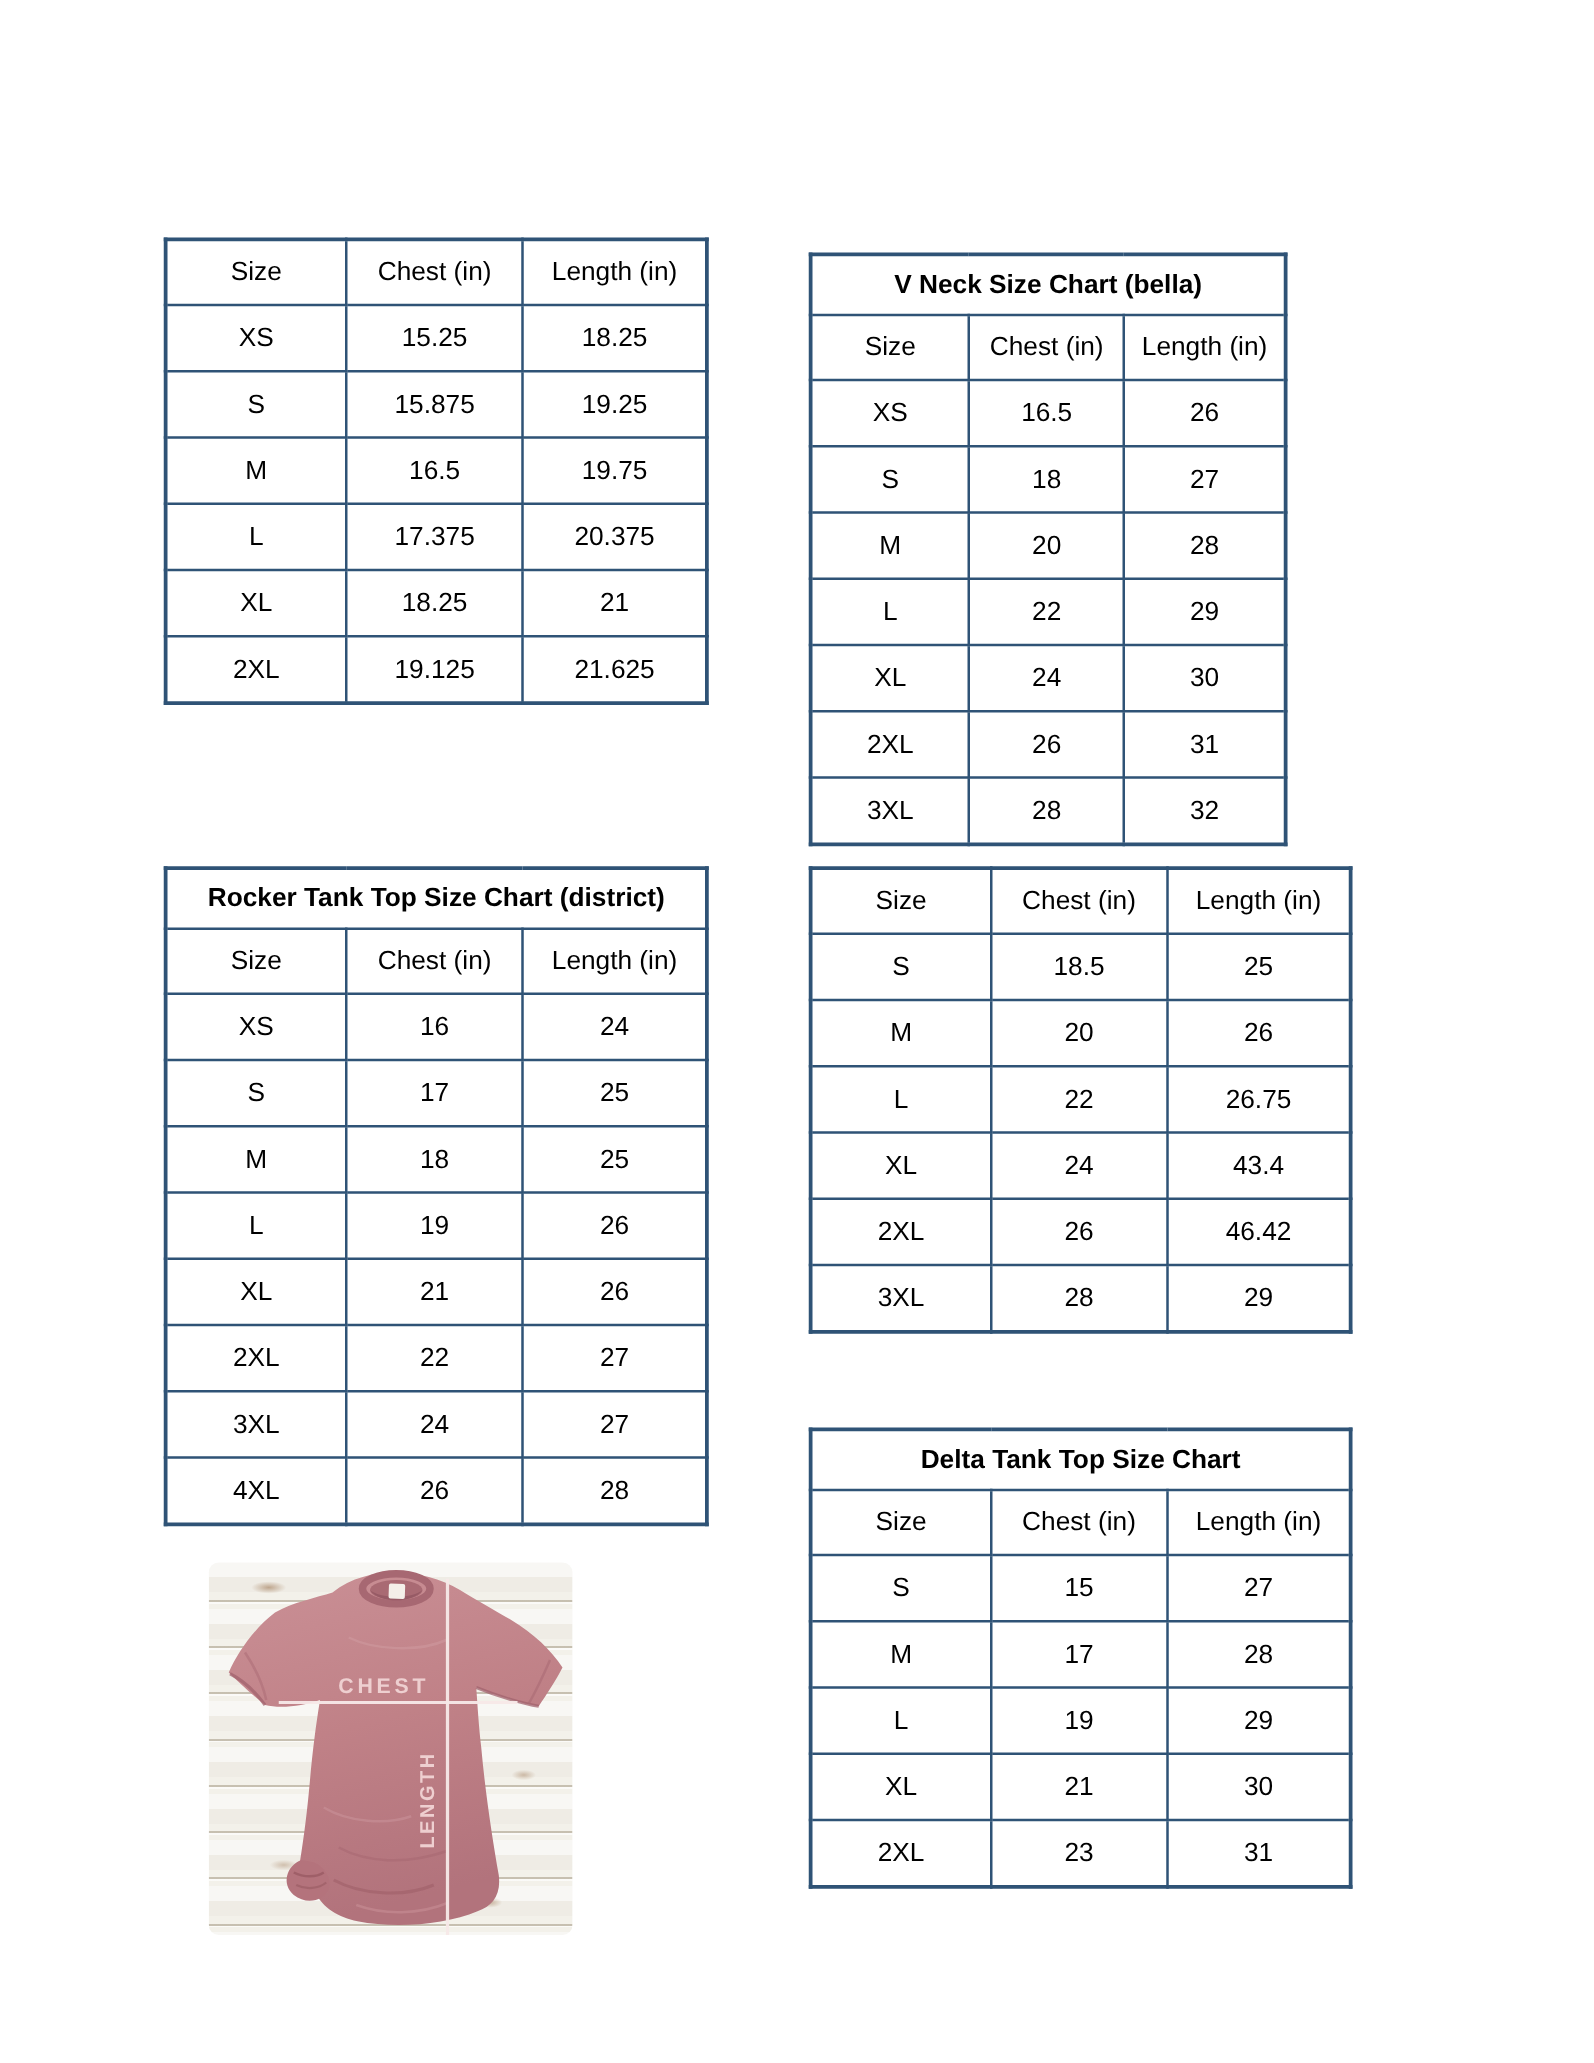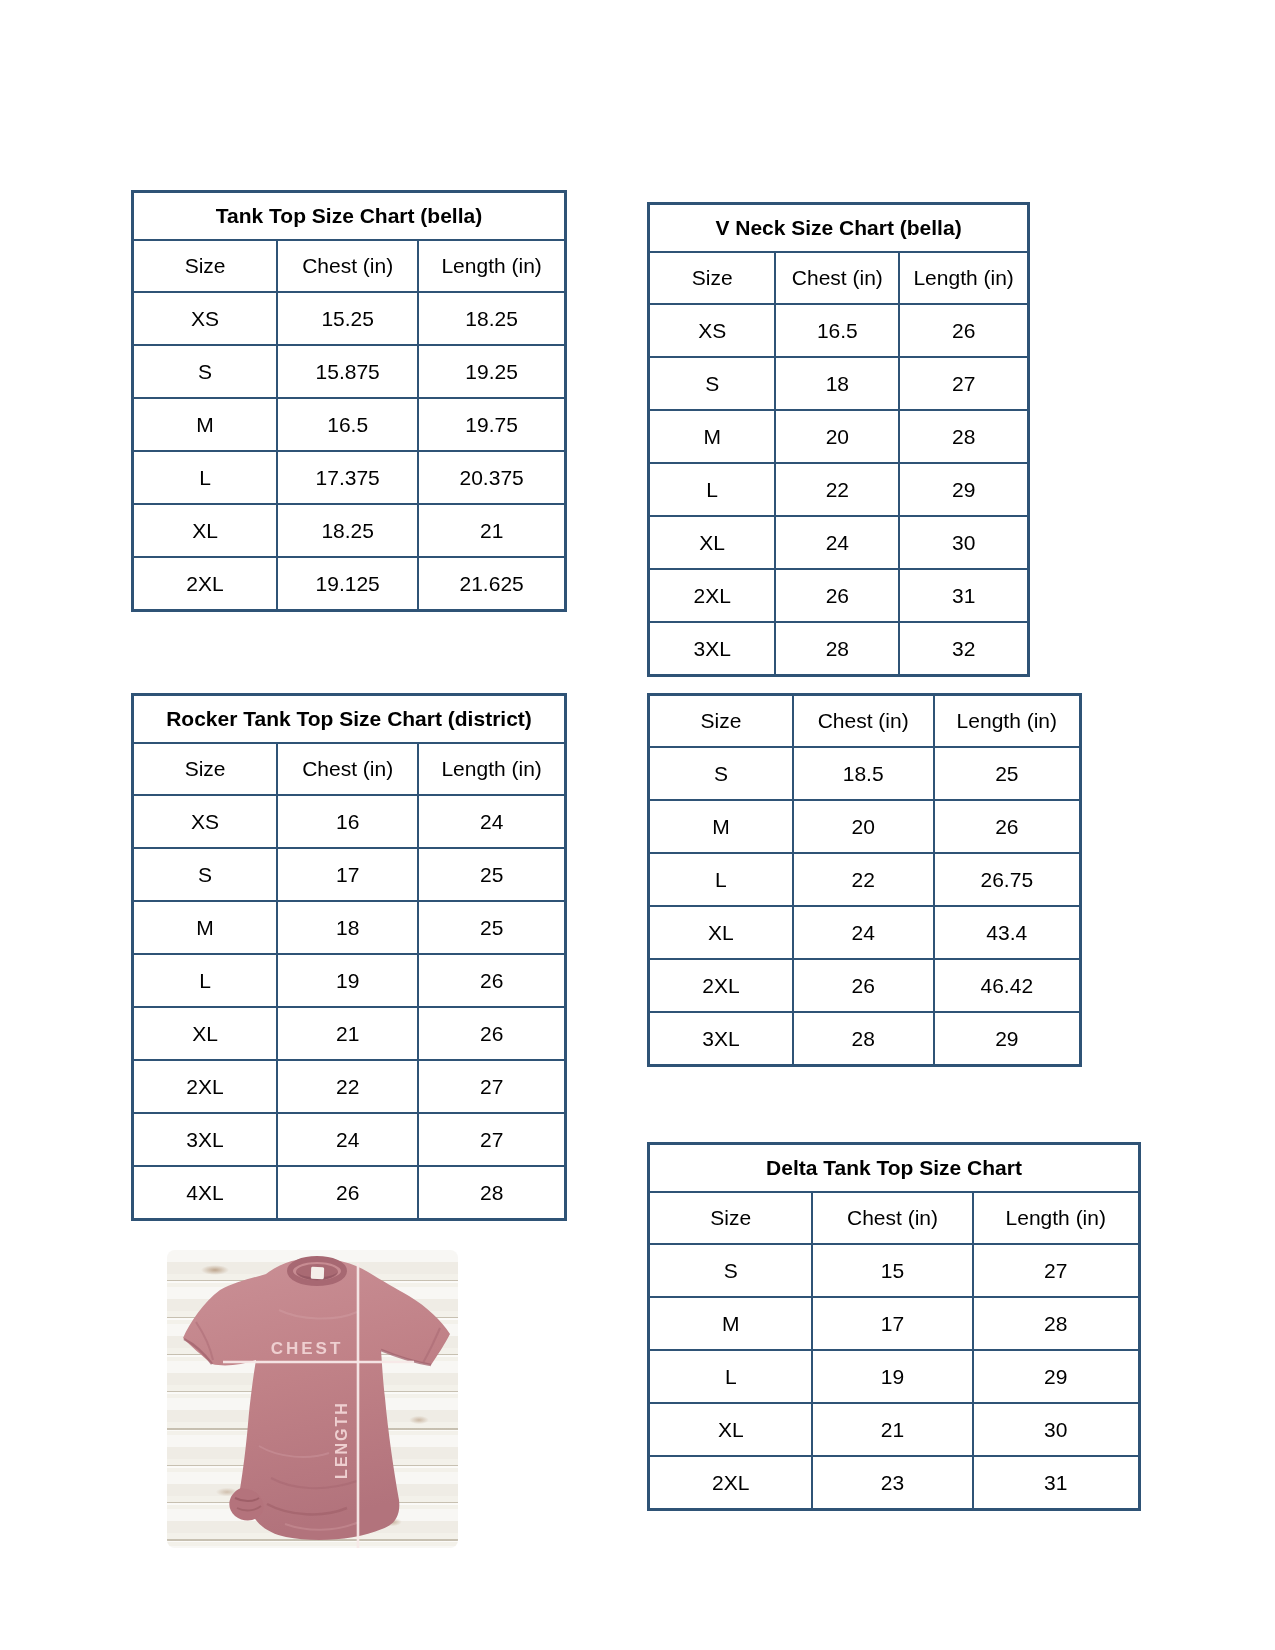--- a/index.html
+++ b/index.html
@@ -52,9 +52,6 @@
           <col style="width: 34%;">
         </colgroup>
         <tbody>
-          <tr class="title">
-            <td colspan="3">Tank Top Size Chart  (bella)</td>
-          </tr>
           <tr class="head">
             <td>Size</td>
             <td>Chest (in)</td>

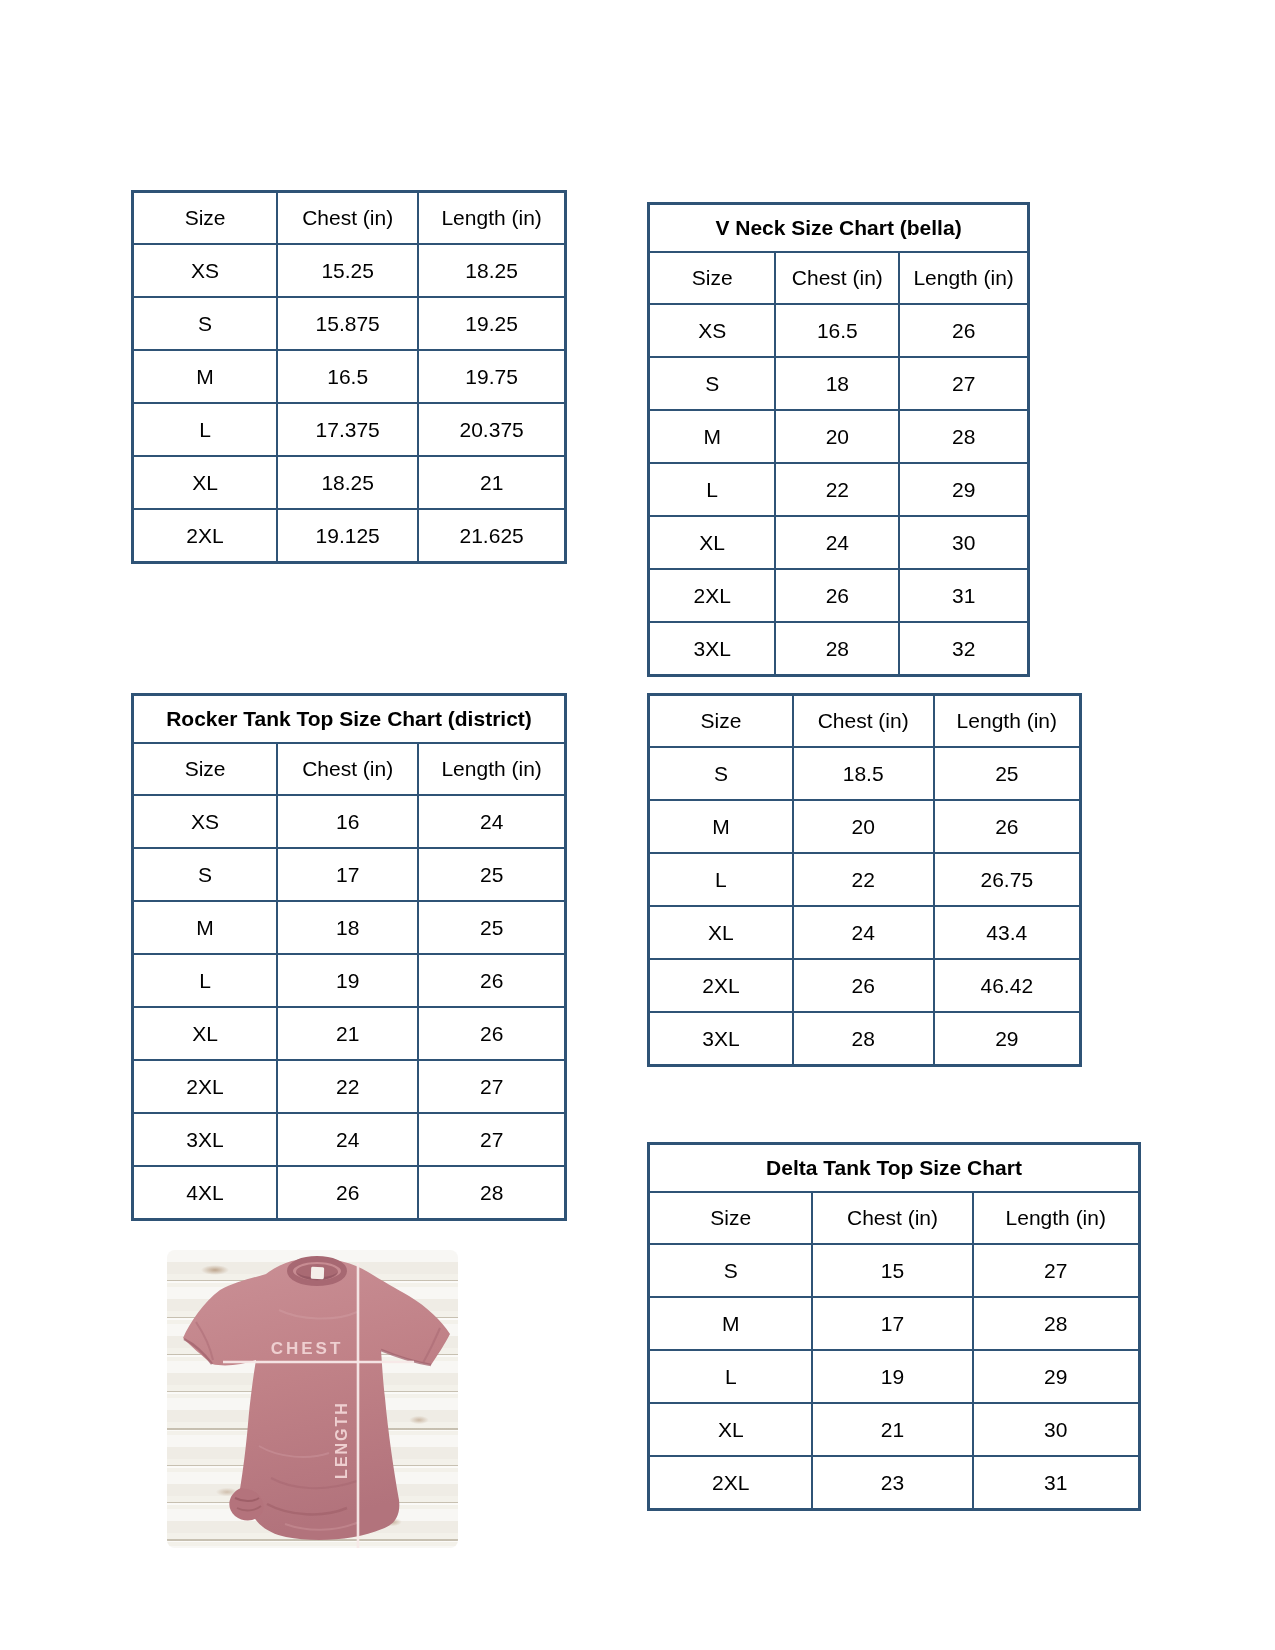--- a/index.html
+++ b/index.html
@@ -12,7 +12,7 @@
   #t2{left:647px;top:202px;width:383px;}
   #t3{left:131px;top:693px;width:436px;}
   #t4{left:647px;top:693px;width:435px;}
-  #t5{left:647px;top:1142px;width:494px;}
+  #t5{left:647px;top:1142px;width:435px;}
 
   .szt{border-collapse:collapse;width:100%;table-layout:fixed;
        border:3px solid #2f5376;background:#ffffff;}

